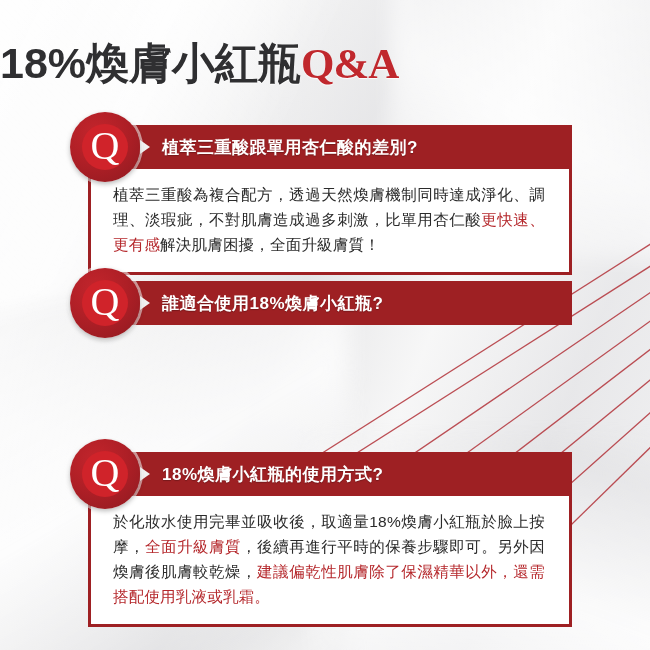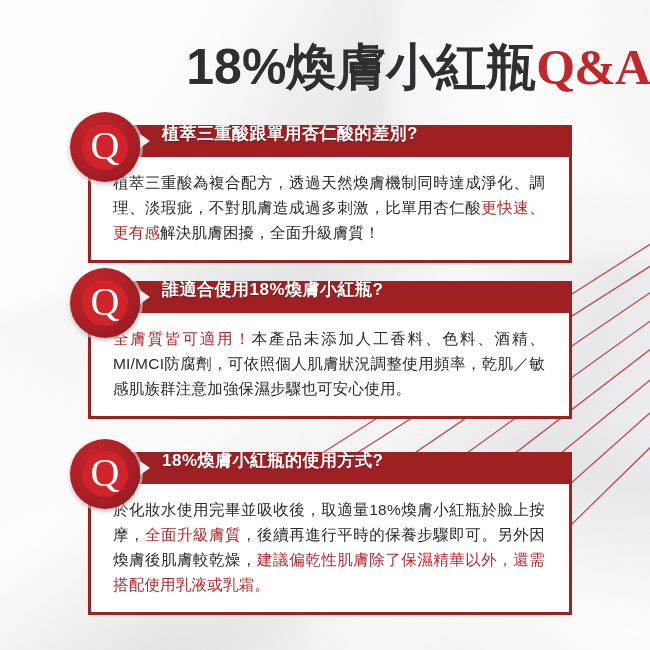--- a/index.html
+++ b/index.html
@@ -59,8 +59,8 @@
   .title {
     position:absolute;
     left:0; right:0; top:42px;
-    text-align:right;
-    font-size:50px;
+    text-align:left;
+    font-size:43px;
     font-weight:bold;
     letter-spacing:0px;
     line-height:1;

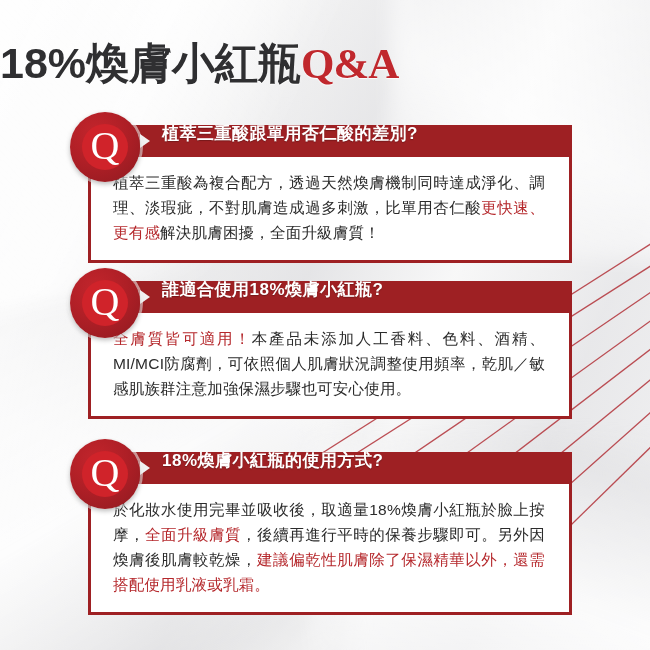--- a/index.html
+++ b/index.html
@@ -88,9 +88,9 @@
   .qa-head {
     position:relative;
     background:#9e2023;
-    height:32px;
+    height:44px;
     display:flex;
-    align-items:flex-start;
+    align-items:center;
     padding-left:74px;
   }
   .qa-head .qtext {

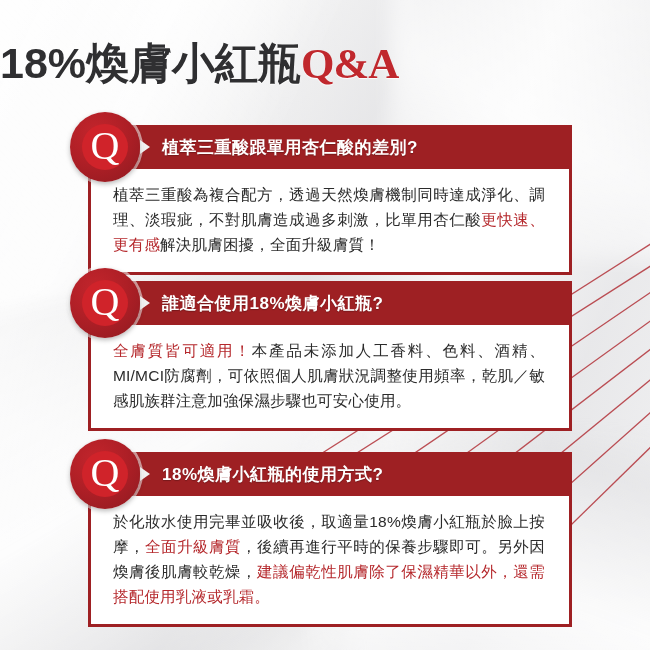--- a/index.html
+++ b/index.html
@@ -211,9 +211,6 @@
       <span class="notch"></span>
       <span class="qtext">誰適合使用18%煥膚小紅瓶?</span>
     </div>
-    <div class="qa-body">
-      <p><span class="hl">全膚質皆可適用！</span><span>本產品未添加人工香料、色料、酒精、MI/MCI防腐劑，可依照個人肌膚狀況調整使用頻率，乾肌／敏感肌族群注意加強保濕步驟也可安心使用。</span></p>
-    </div>
   </div>
 
   <div class="qa-block b3">

